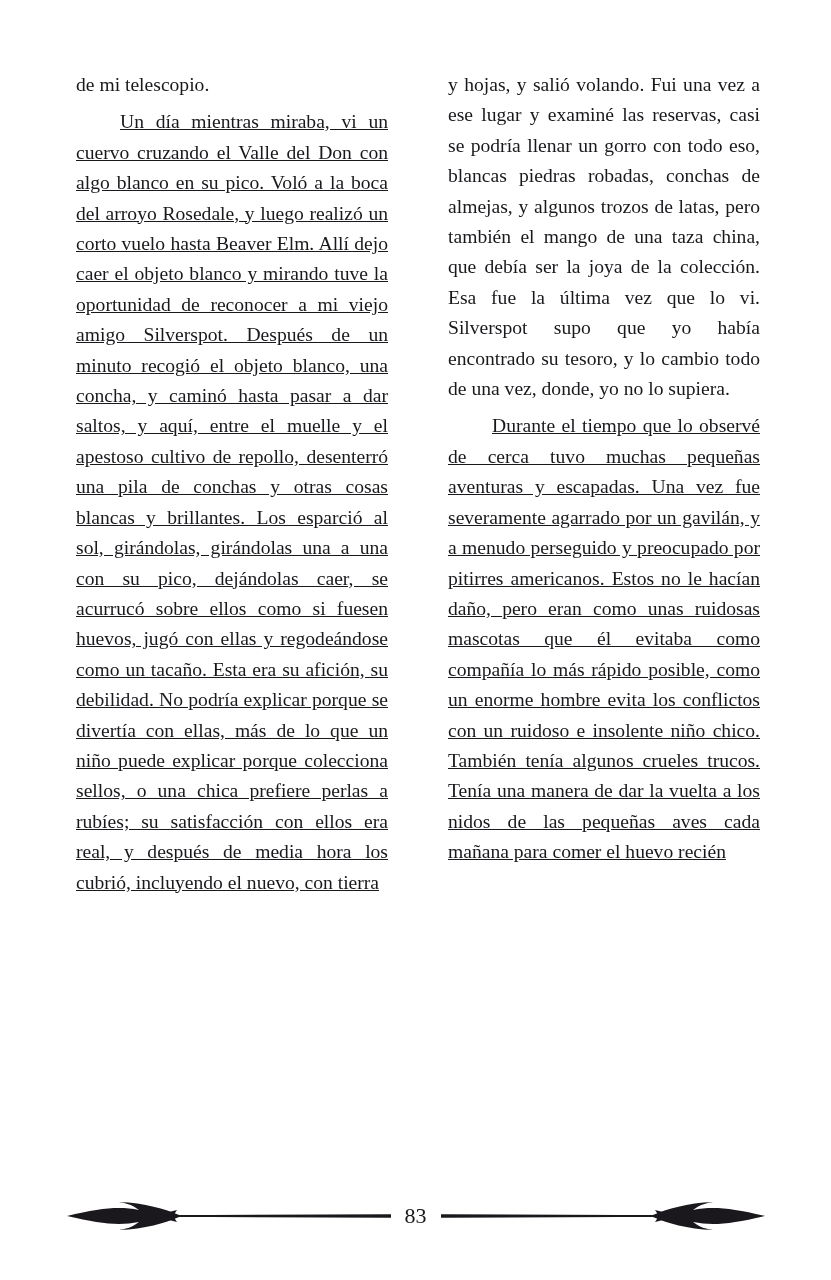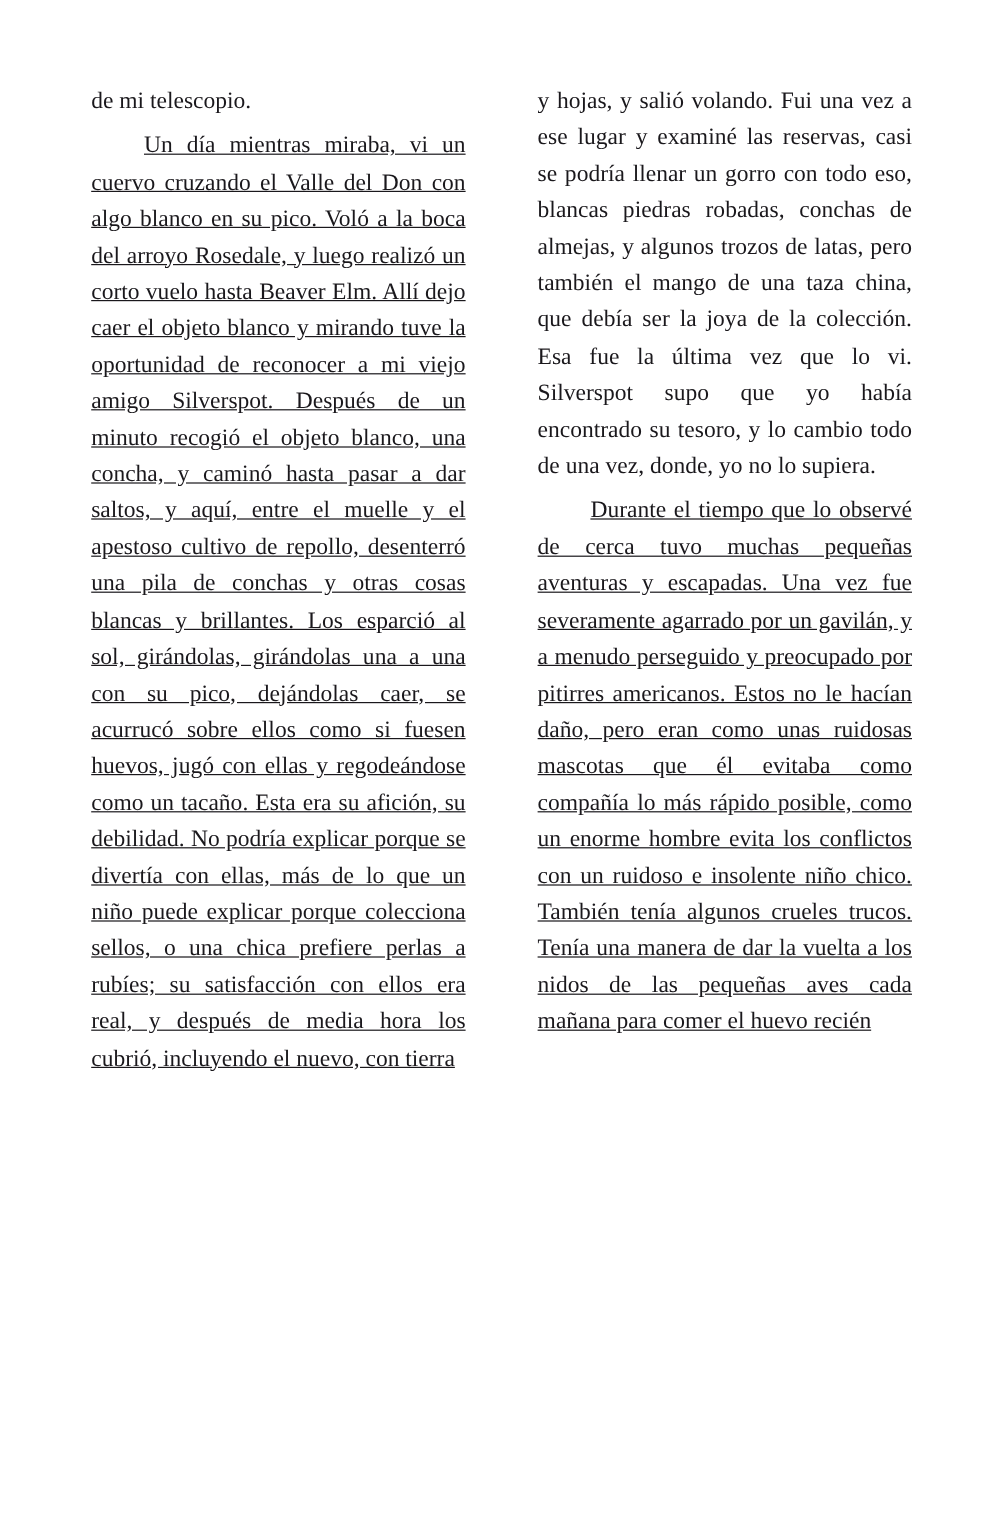--- a/index.html
+++ b/index.html
@@ -93,6 +93,21 @@
 
   </div>
 
+  <div class="footer">
+
+    <svg class="orn" width="330" height="30" viewBox="0 0 330 30">
+      <path d="M6 15 C40 7, 58 5, 78 9 C70 3, 64 2, 58 1 C84 2, 104 8, 118 14 L150 14 L330 13.3 L330 16.7 L150 16 L118 16 C104 22, 84 28, 58 29 C64 28, 70 27, 78 21 C58 25, 40 23, 6 15 Z" fill="#1a181c"></path>
+      <path d="M92 15 L116 9 L112 15 L116 21 Z" fill="#1a181c"></path>
+    </svg>
+
+    <div class="folio">83</div>
+
+    <svg class="orn" width="330" height="30" viewBox="0 0 330 30">
+      <path d="M324 15 C290 7, 272 5, 252 9 C260 3, 266 2, 272 1 C246 2, 226 8, 212 14 L180 14 L0 13.3 L0 16.7 L180 16 L212 16 C226 22, 246 28, 272 29 C266 28, 260 27, 252 21 C272 25, 290 23, 324 15 Z" fill="#1a181c"></path>
+      <path d="M238 15 L214 9 L218 15 L214 21 Z" fill="#1a181c"></path>
+    </svg>
+
+  </div>
 
 </div>
 

